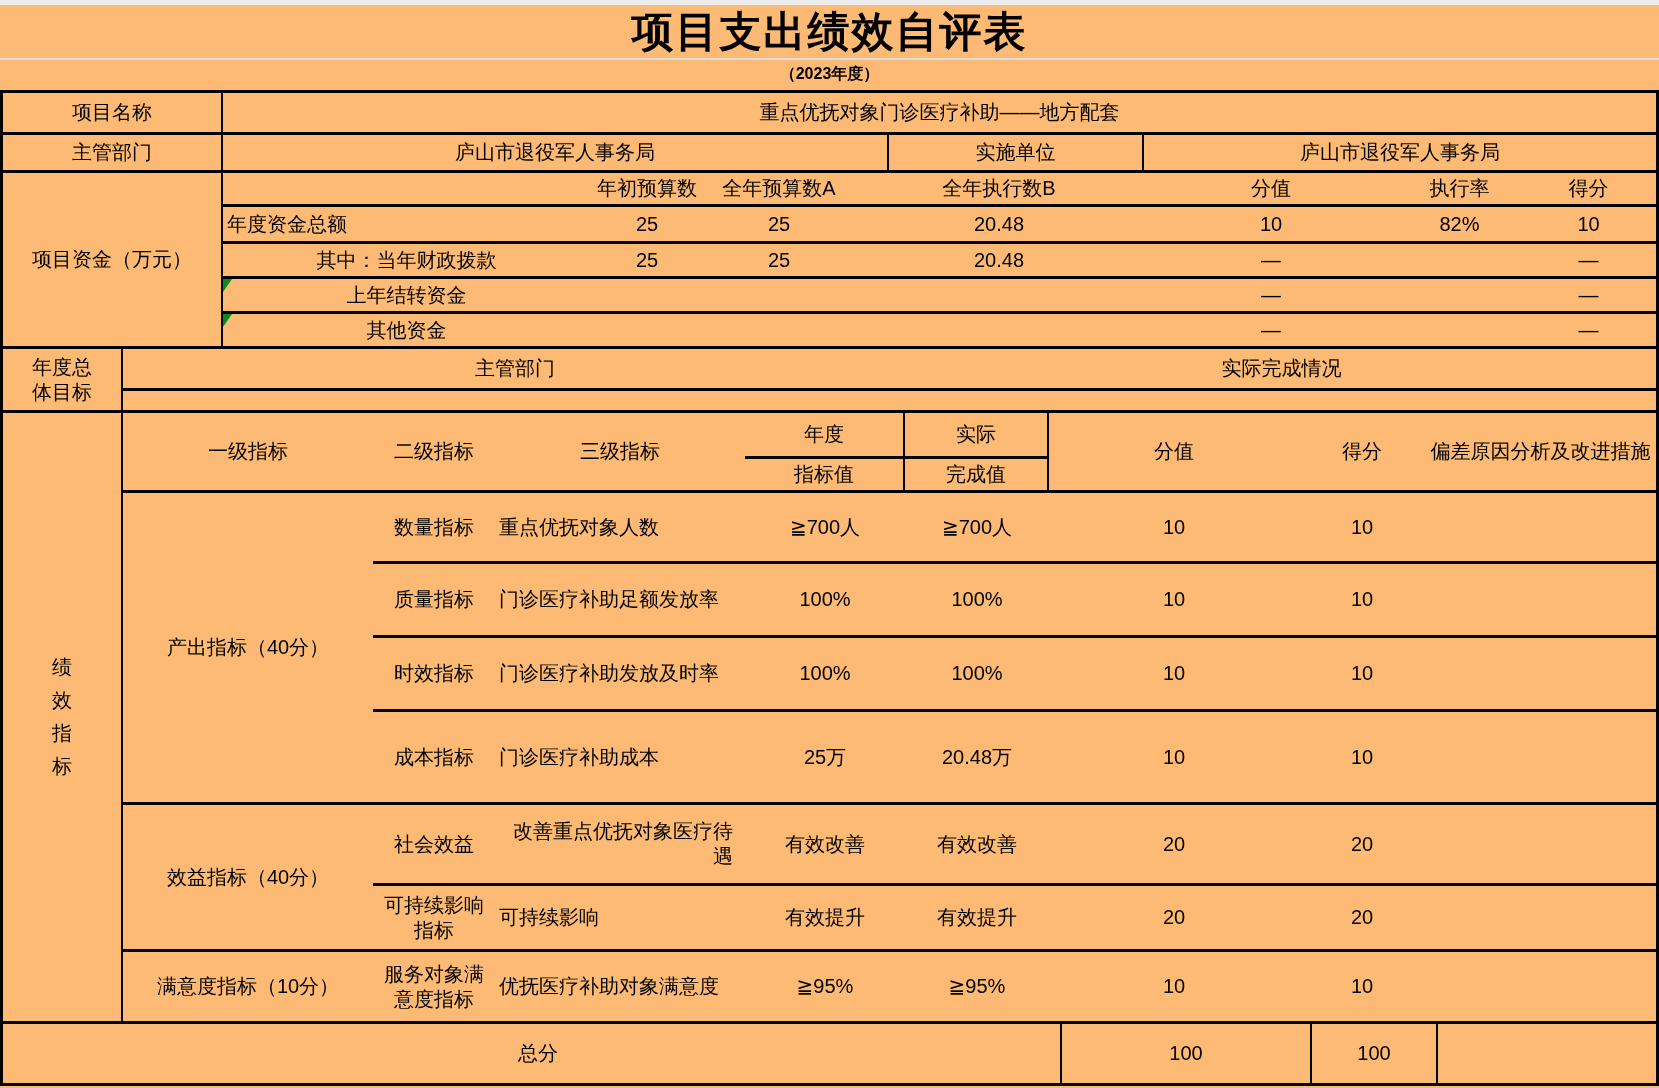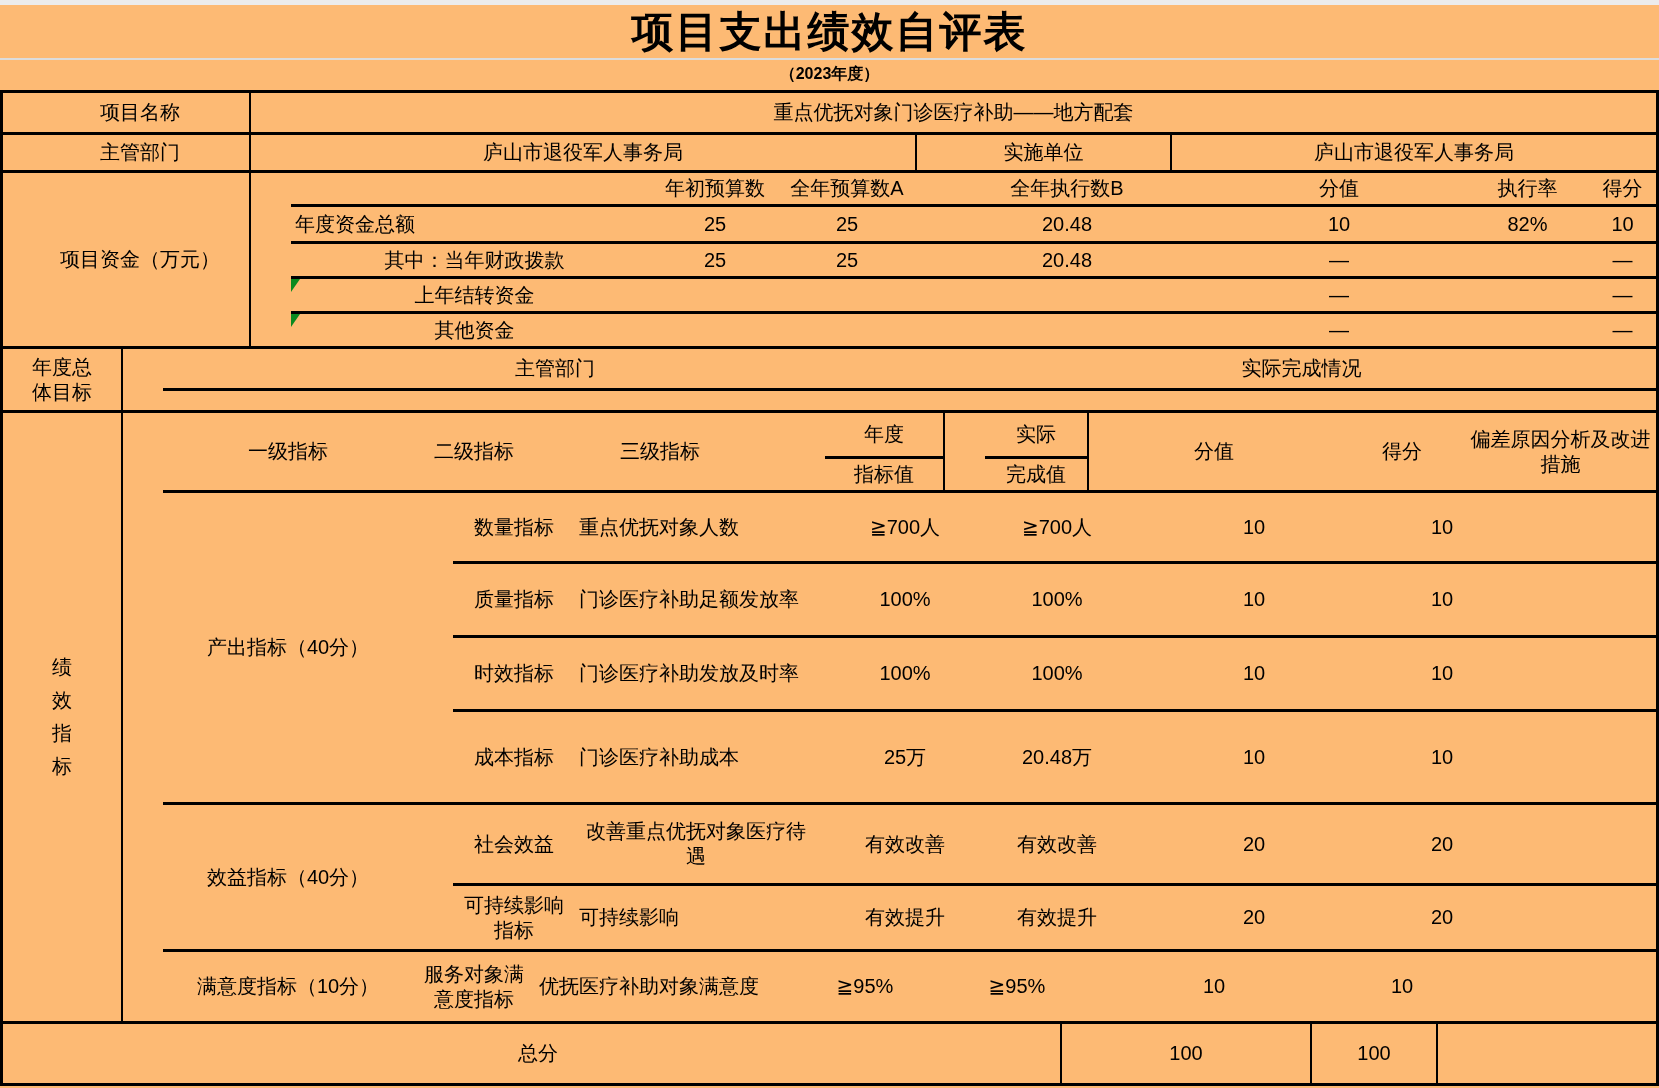--- a/index.html
+++ b/index.html
@@ -53,7 +53,7 @@
   .col .c{border-right:none;}
   .f1{flex:1;}
   .left{justify-content:flex-start;text-align:left;}
-  .w244{width:220px;margin-left:28px;}
+  .w244{width:220px;}
   .w367{width:367px;}
   .w114{width:114px;}
   .w150{width:150px;text-align:center;}

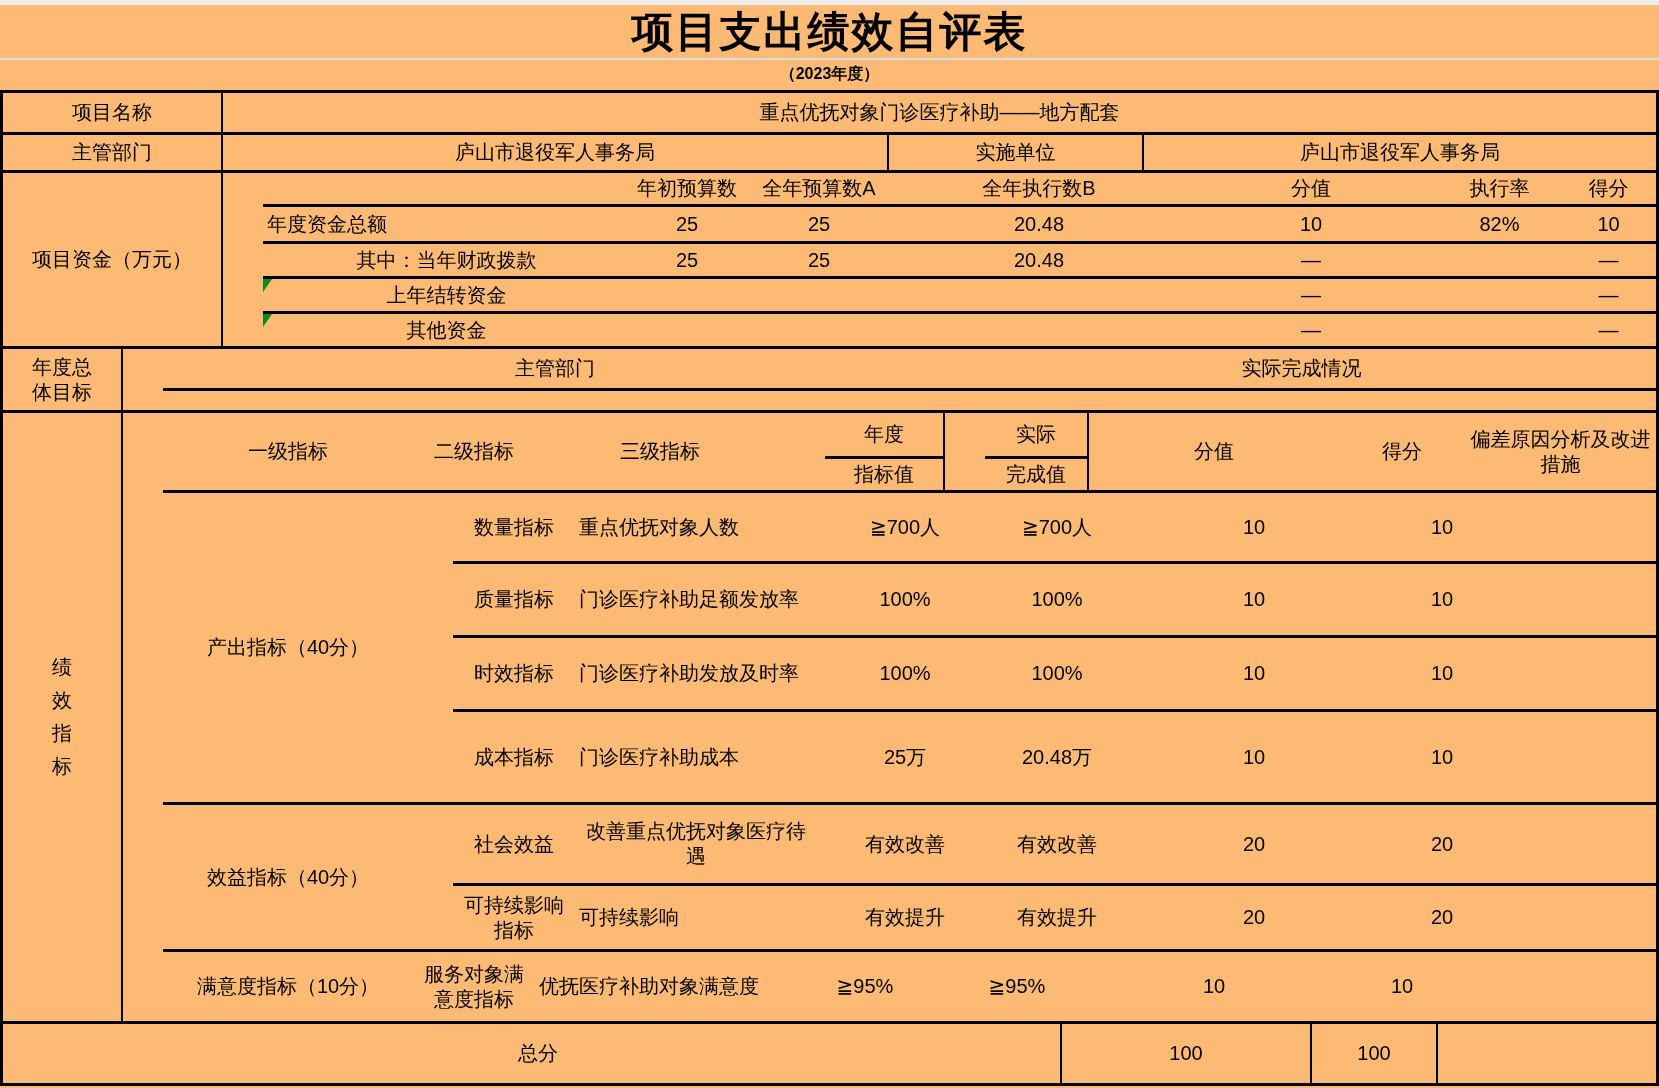--- a/index.html
+++ b/index.html
@@ -36,7 +36,7 @@
   .r{display:flex;border-bottom:3px solid #000;min-height:0;}
   .sec{display:flex;border-bottom:3px solid #000;min-height:0;}
   #tbl > .r:last-child{border-bottom:none;}
-  .col{display:flex;flex-direction:column;min-width:0;padding-left:40px;}
+  .col{display:flex;flex-direction:column;min-width:0;}
   .col > .r:last-child{border-bottom:none;flex:1;}
   .c{
     border-right:2px solid #000;

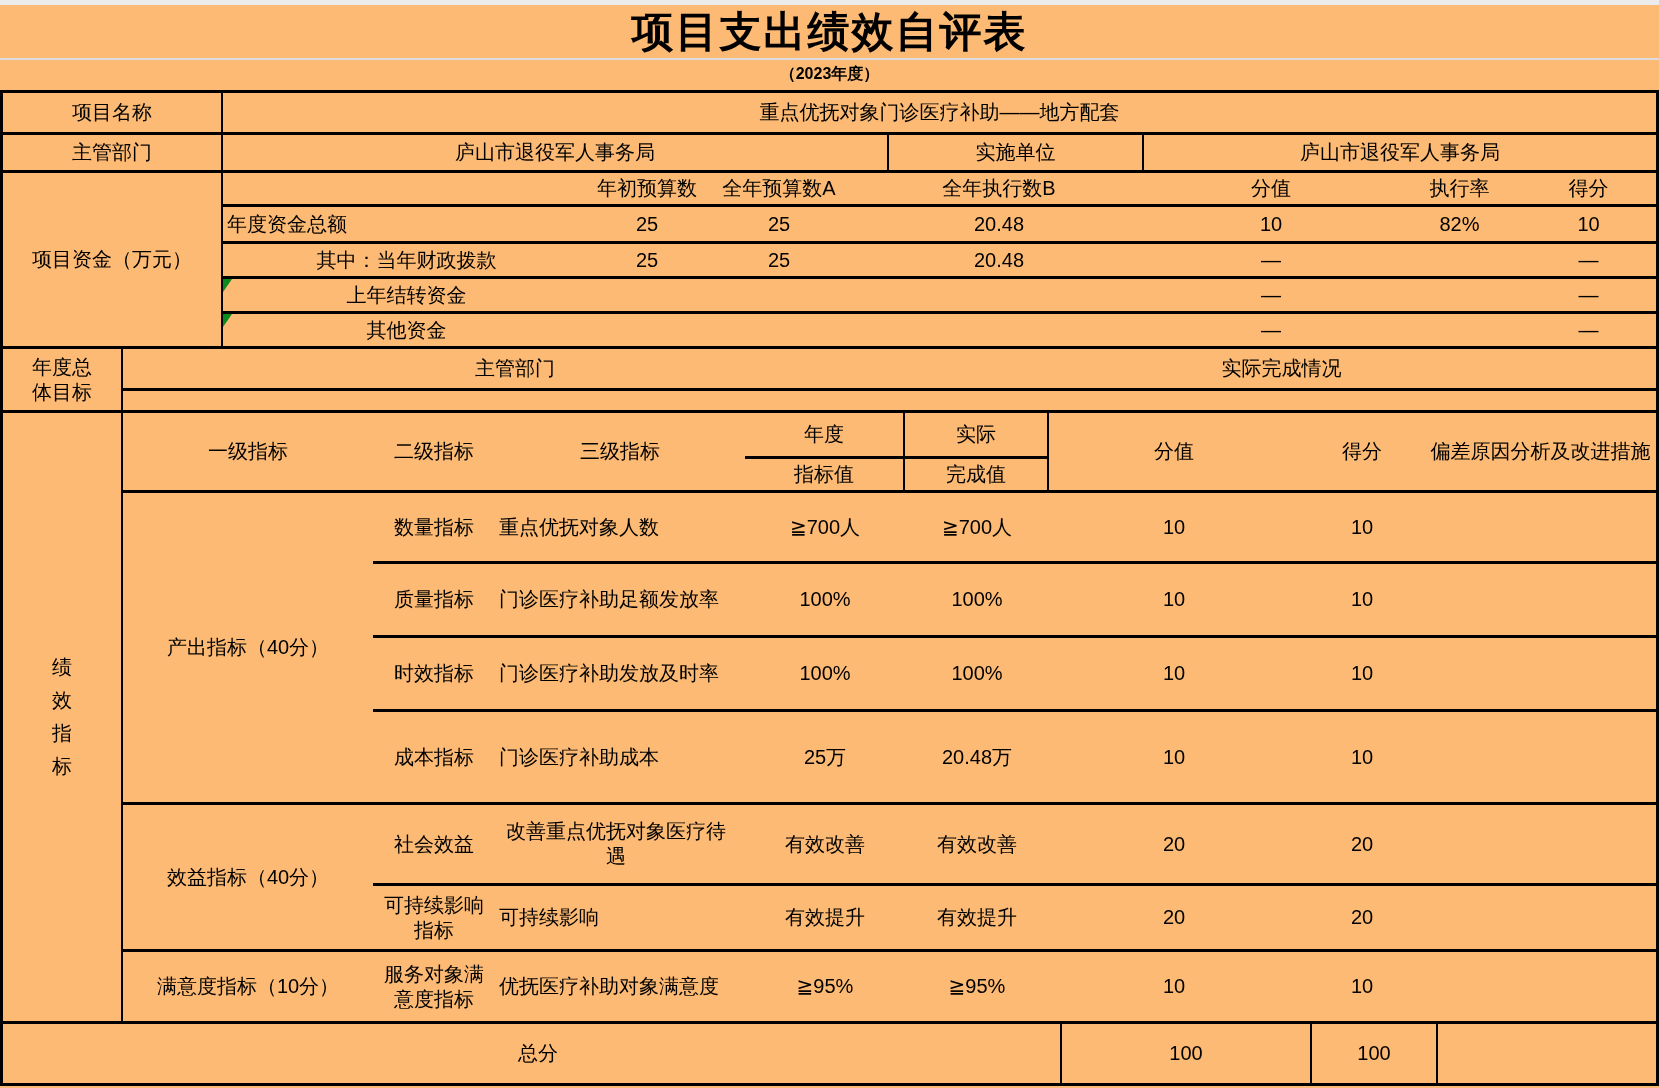--- a/index.html
+++ b/index.html
@@ -74,7 +74,7 @@
   .goal-label span{word-break:break-all;}
   .l2{padding:0 9px;}
   .l2 span{word-break:break-all;}
-  .l3{justify-content:flex-start;text-align:center;padding:0 12px 0 4px;}
+  .l3{justify-content:flex-start;text-align:right;padding:0 12px 0 4px;}
   .l3 span{word-break:break-all;max-width:236px;display:inline-block;}
   .vtext{width:24px;word-break:break-all;line-height:1.65;display:inline-block;}
   .tri{

